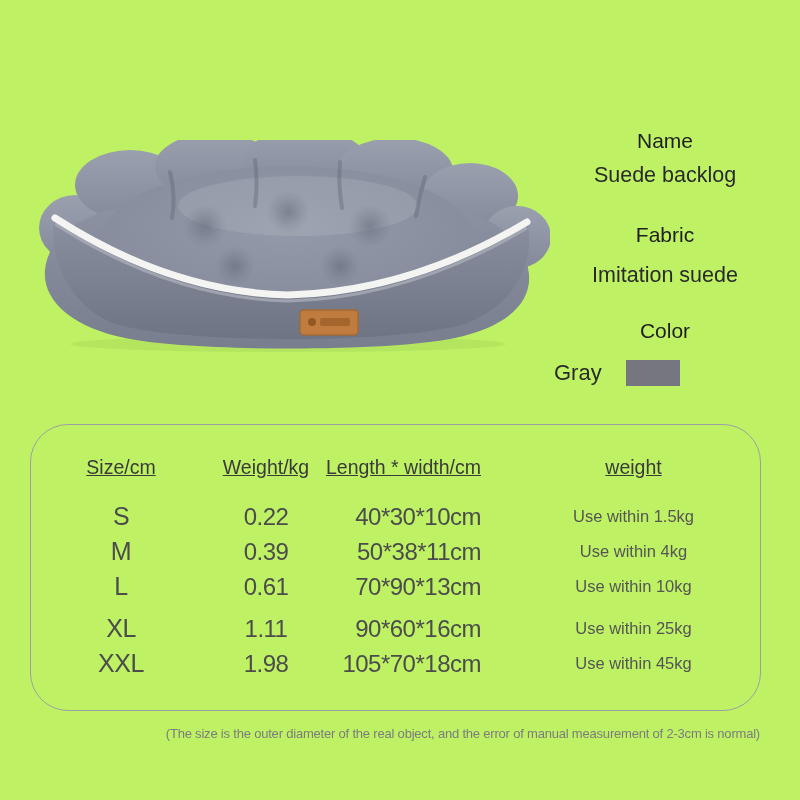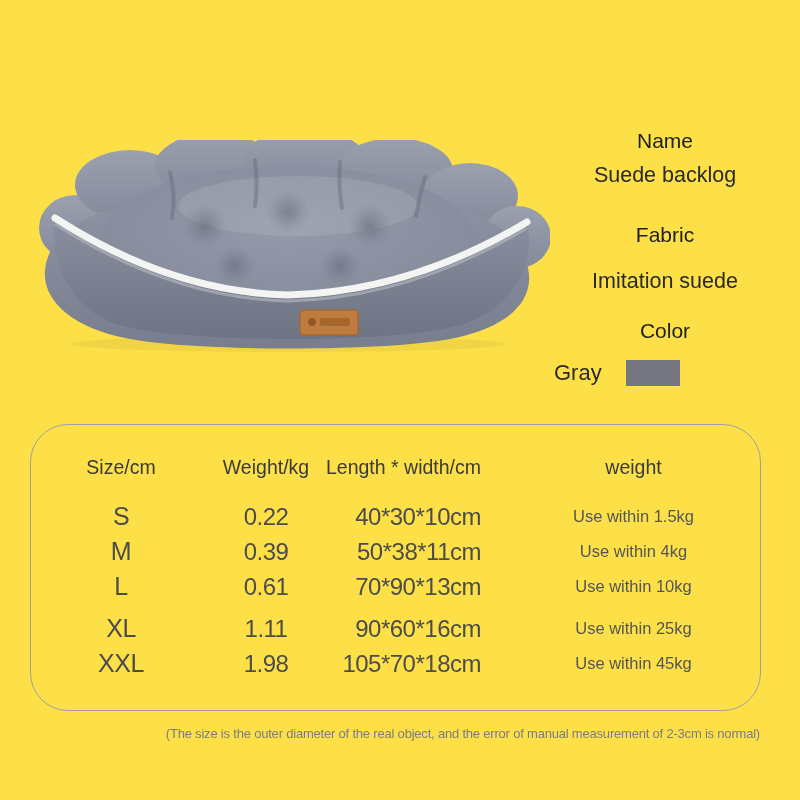--- a/index.html
+++ b/index.html
@@ -3,7 +3,7 @@
 <meta charset="utf-8">
 <style>
   html,body{margin:0;padding:0;background:#ffffff;}
-  .canvas{position:relative;width:800px;height:800px;background:#fde047;overflow:hidden;
+  .canvas{position:relative;width:800px;height:800px;background:#bef264;overflow:hidden;
           font-family:"Liberation Sans", sans-serif;color:#333;}
 
   

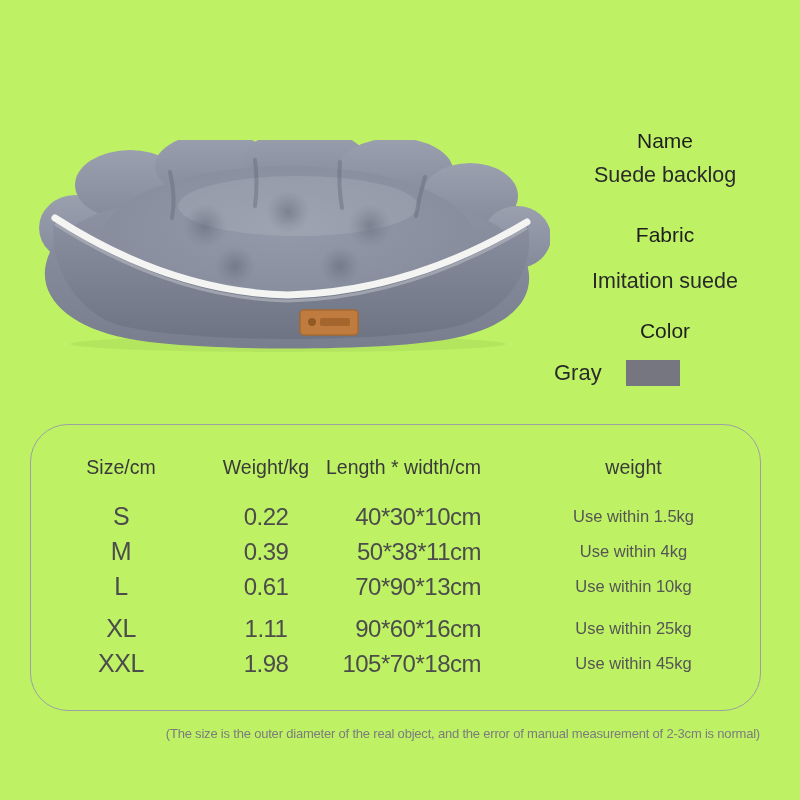--- a/index.html
+++ b/index.html
@@ -14,7 +14,7 @@
   .info-label{position:absolute;left:0;width:100%;font-size:21px;color:#1e1e1e;white-space:nowrap;}
   .info-value{position:absolute;left:0;width:100%;font-size:21.5px;color:#2a2a2a;white-space:nowrap;}
   .lbl-name{top:129px;}  .val-name{top:163px;}
-  .lbl-fabric{top:223px;} .val-fabric{top:269px;text-align:center;}
+  .lbl-fabric{top:223px;} .val-fabric{top:263px;text-align:center;}
   .lbl-color{top:319px;}
   .color-row{position:absolute;top:360px;left:0;width:100%;display:flex;align-items:center;justify-content:flex-start;gap:24px;}
   .color-name{font-size:22px;color:#2a2a2a;}

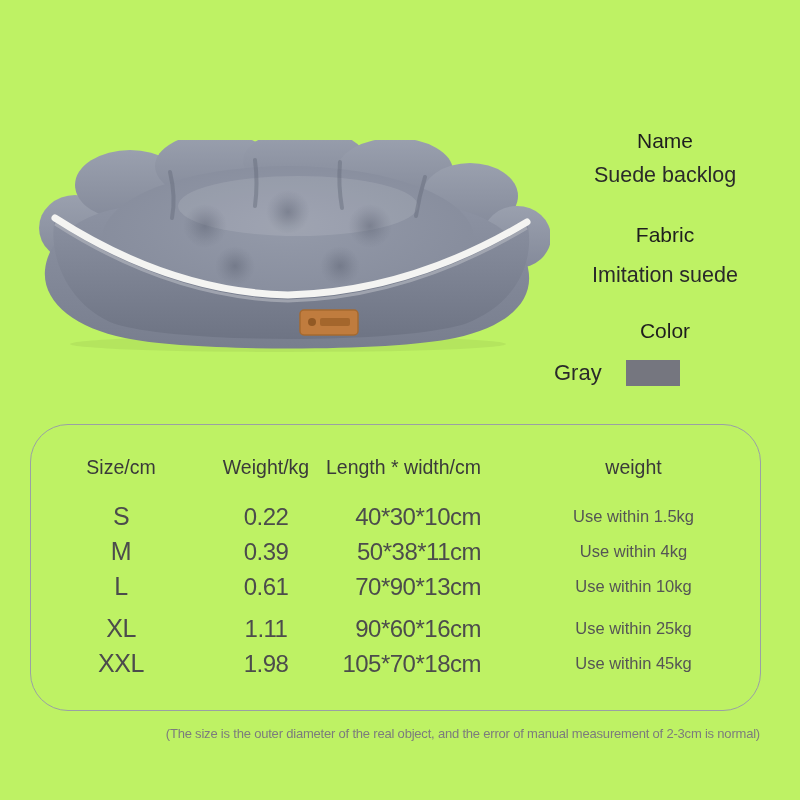--- a/index.html
+++ b/index.html
@@ -25,7 +25,7 @@
               border:1.5px solid #9aa0a4;border-radius:38px;box-sizing:border-box;
               padding-top:26px;}
   .trow{display:flex;align-items:center;}
-  .thead{height:32px;font-size:19.5px;color:#3a3a3a;}
+  .thead{height:32px;font-size:19.5px;color:#3a3a3a;text-decoration:underline;}
   .tbody-row{height:35px;font-size:25px;color:#4c4c4c;letter-spacing:-0.5px;}
   .row-first{margin-top:16px;}
   .row-xl{margin-top:7px;}

